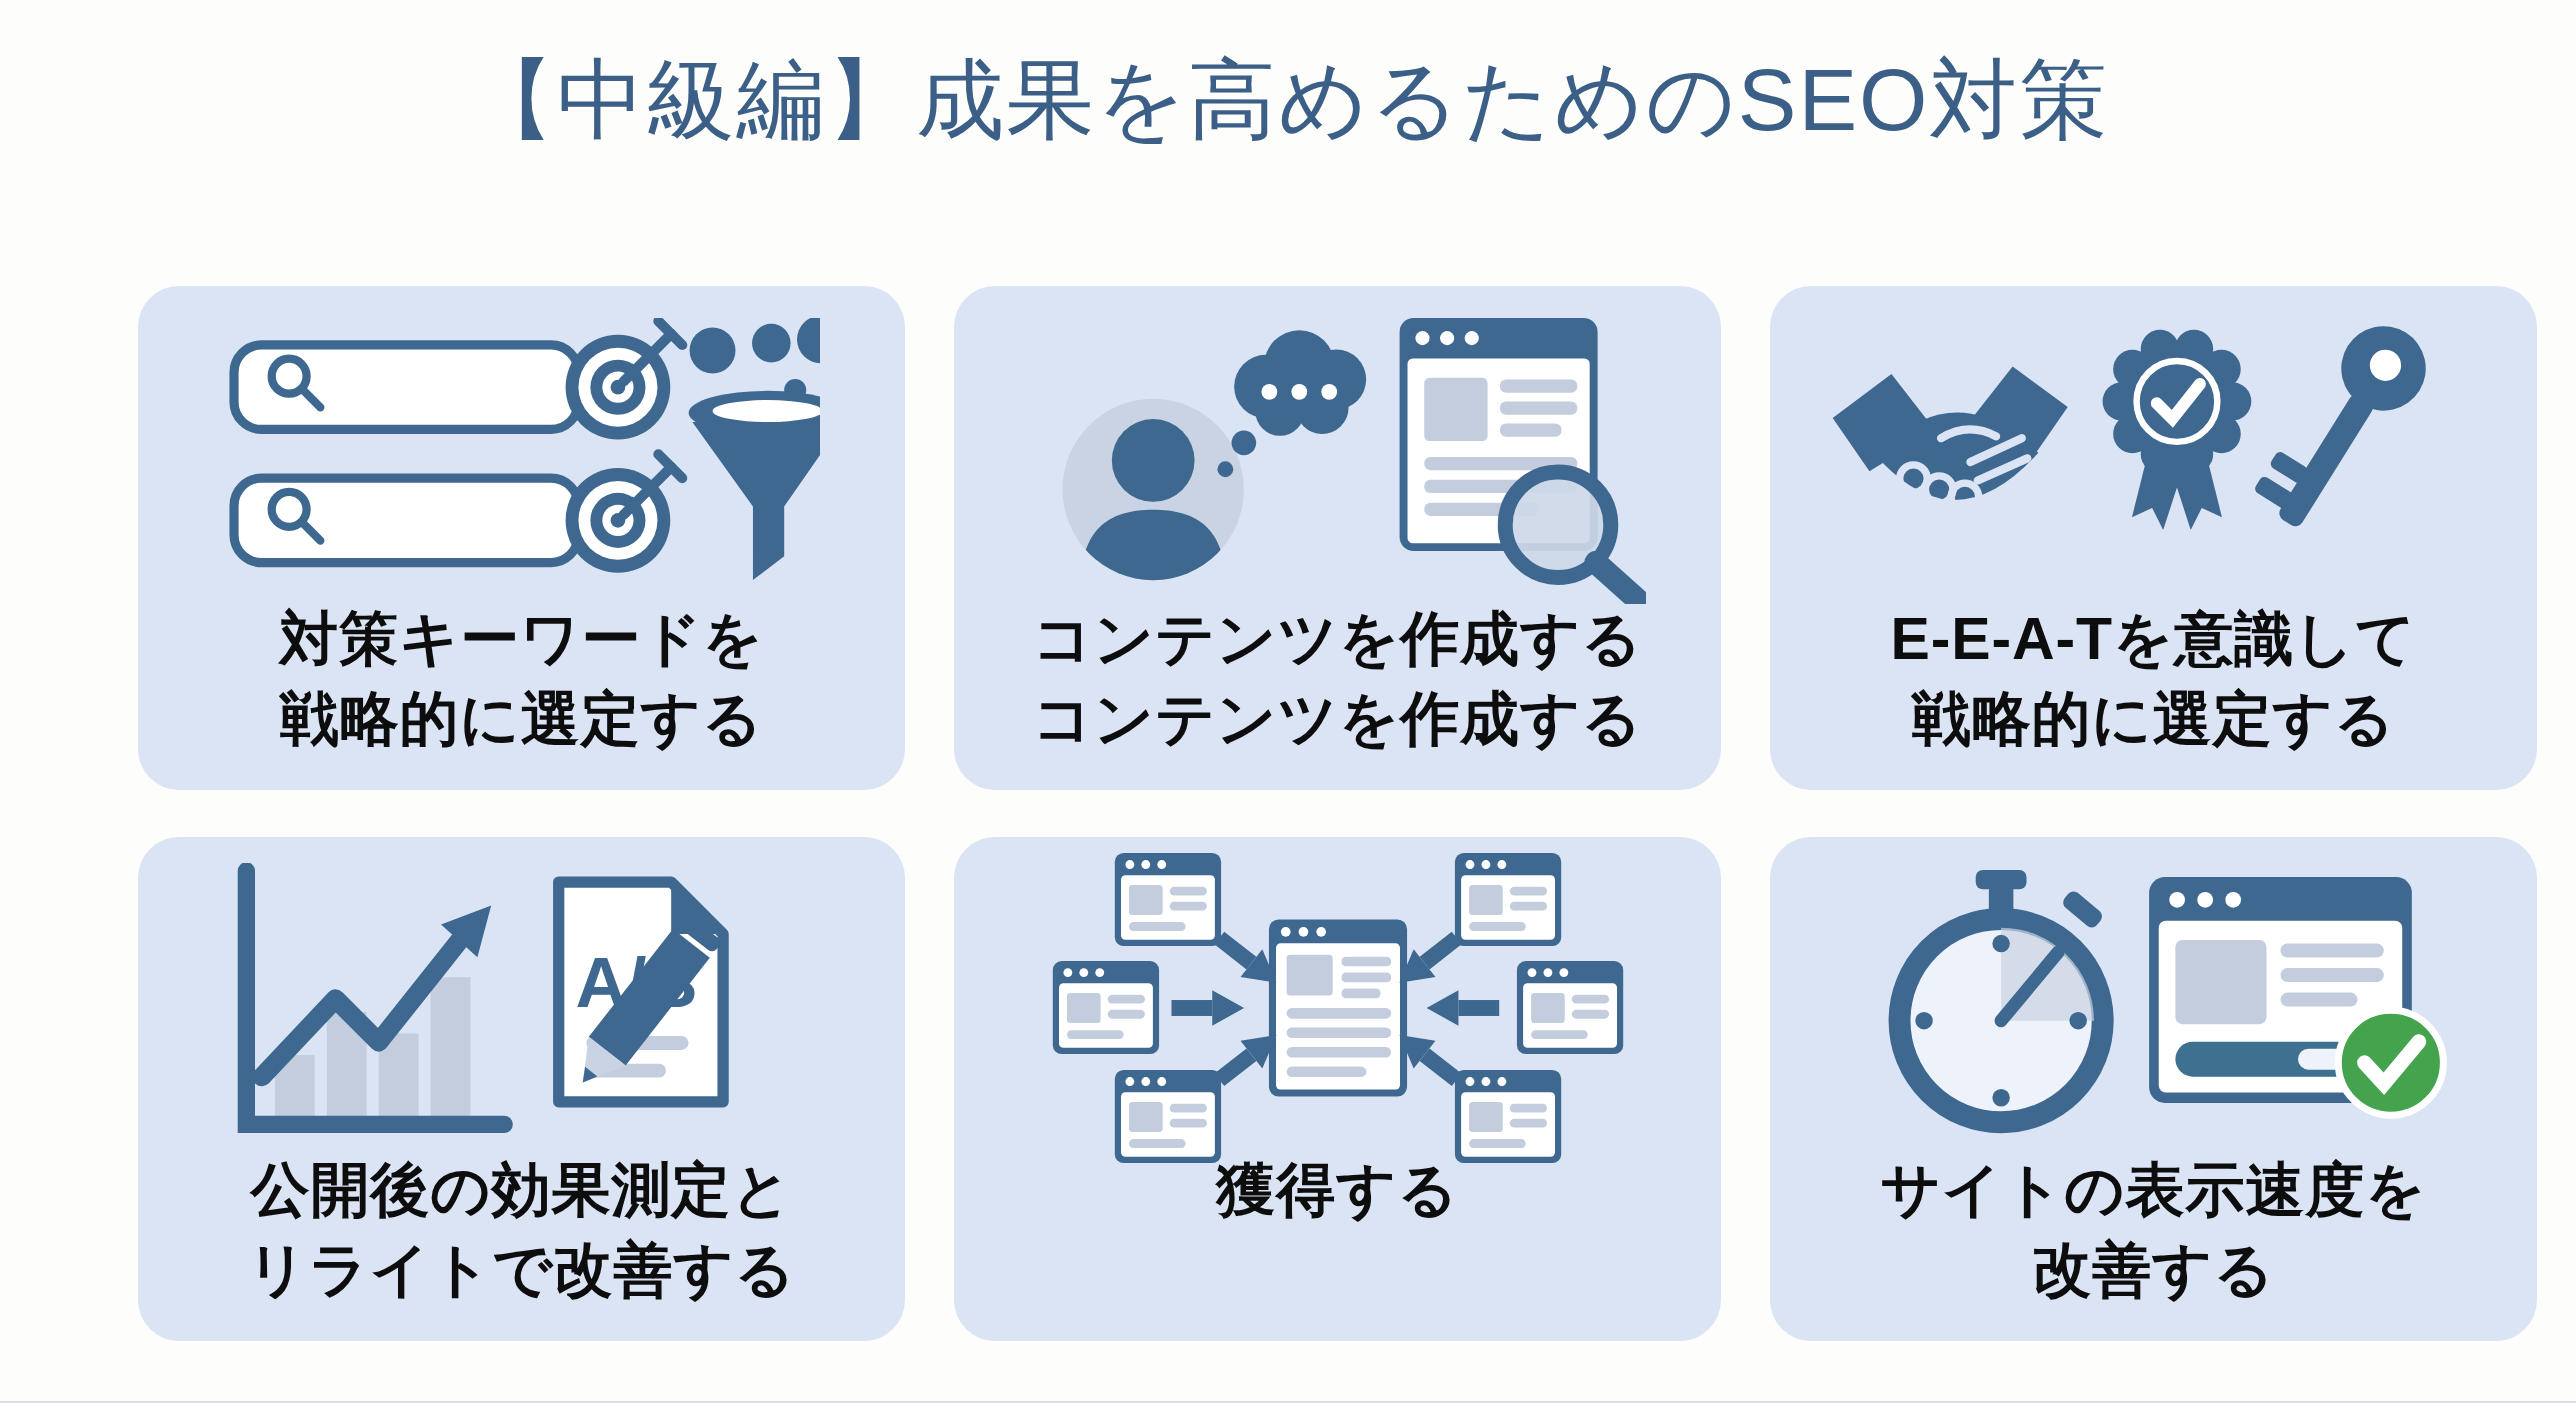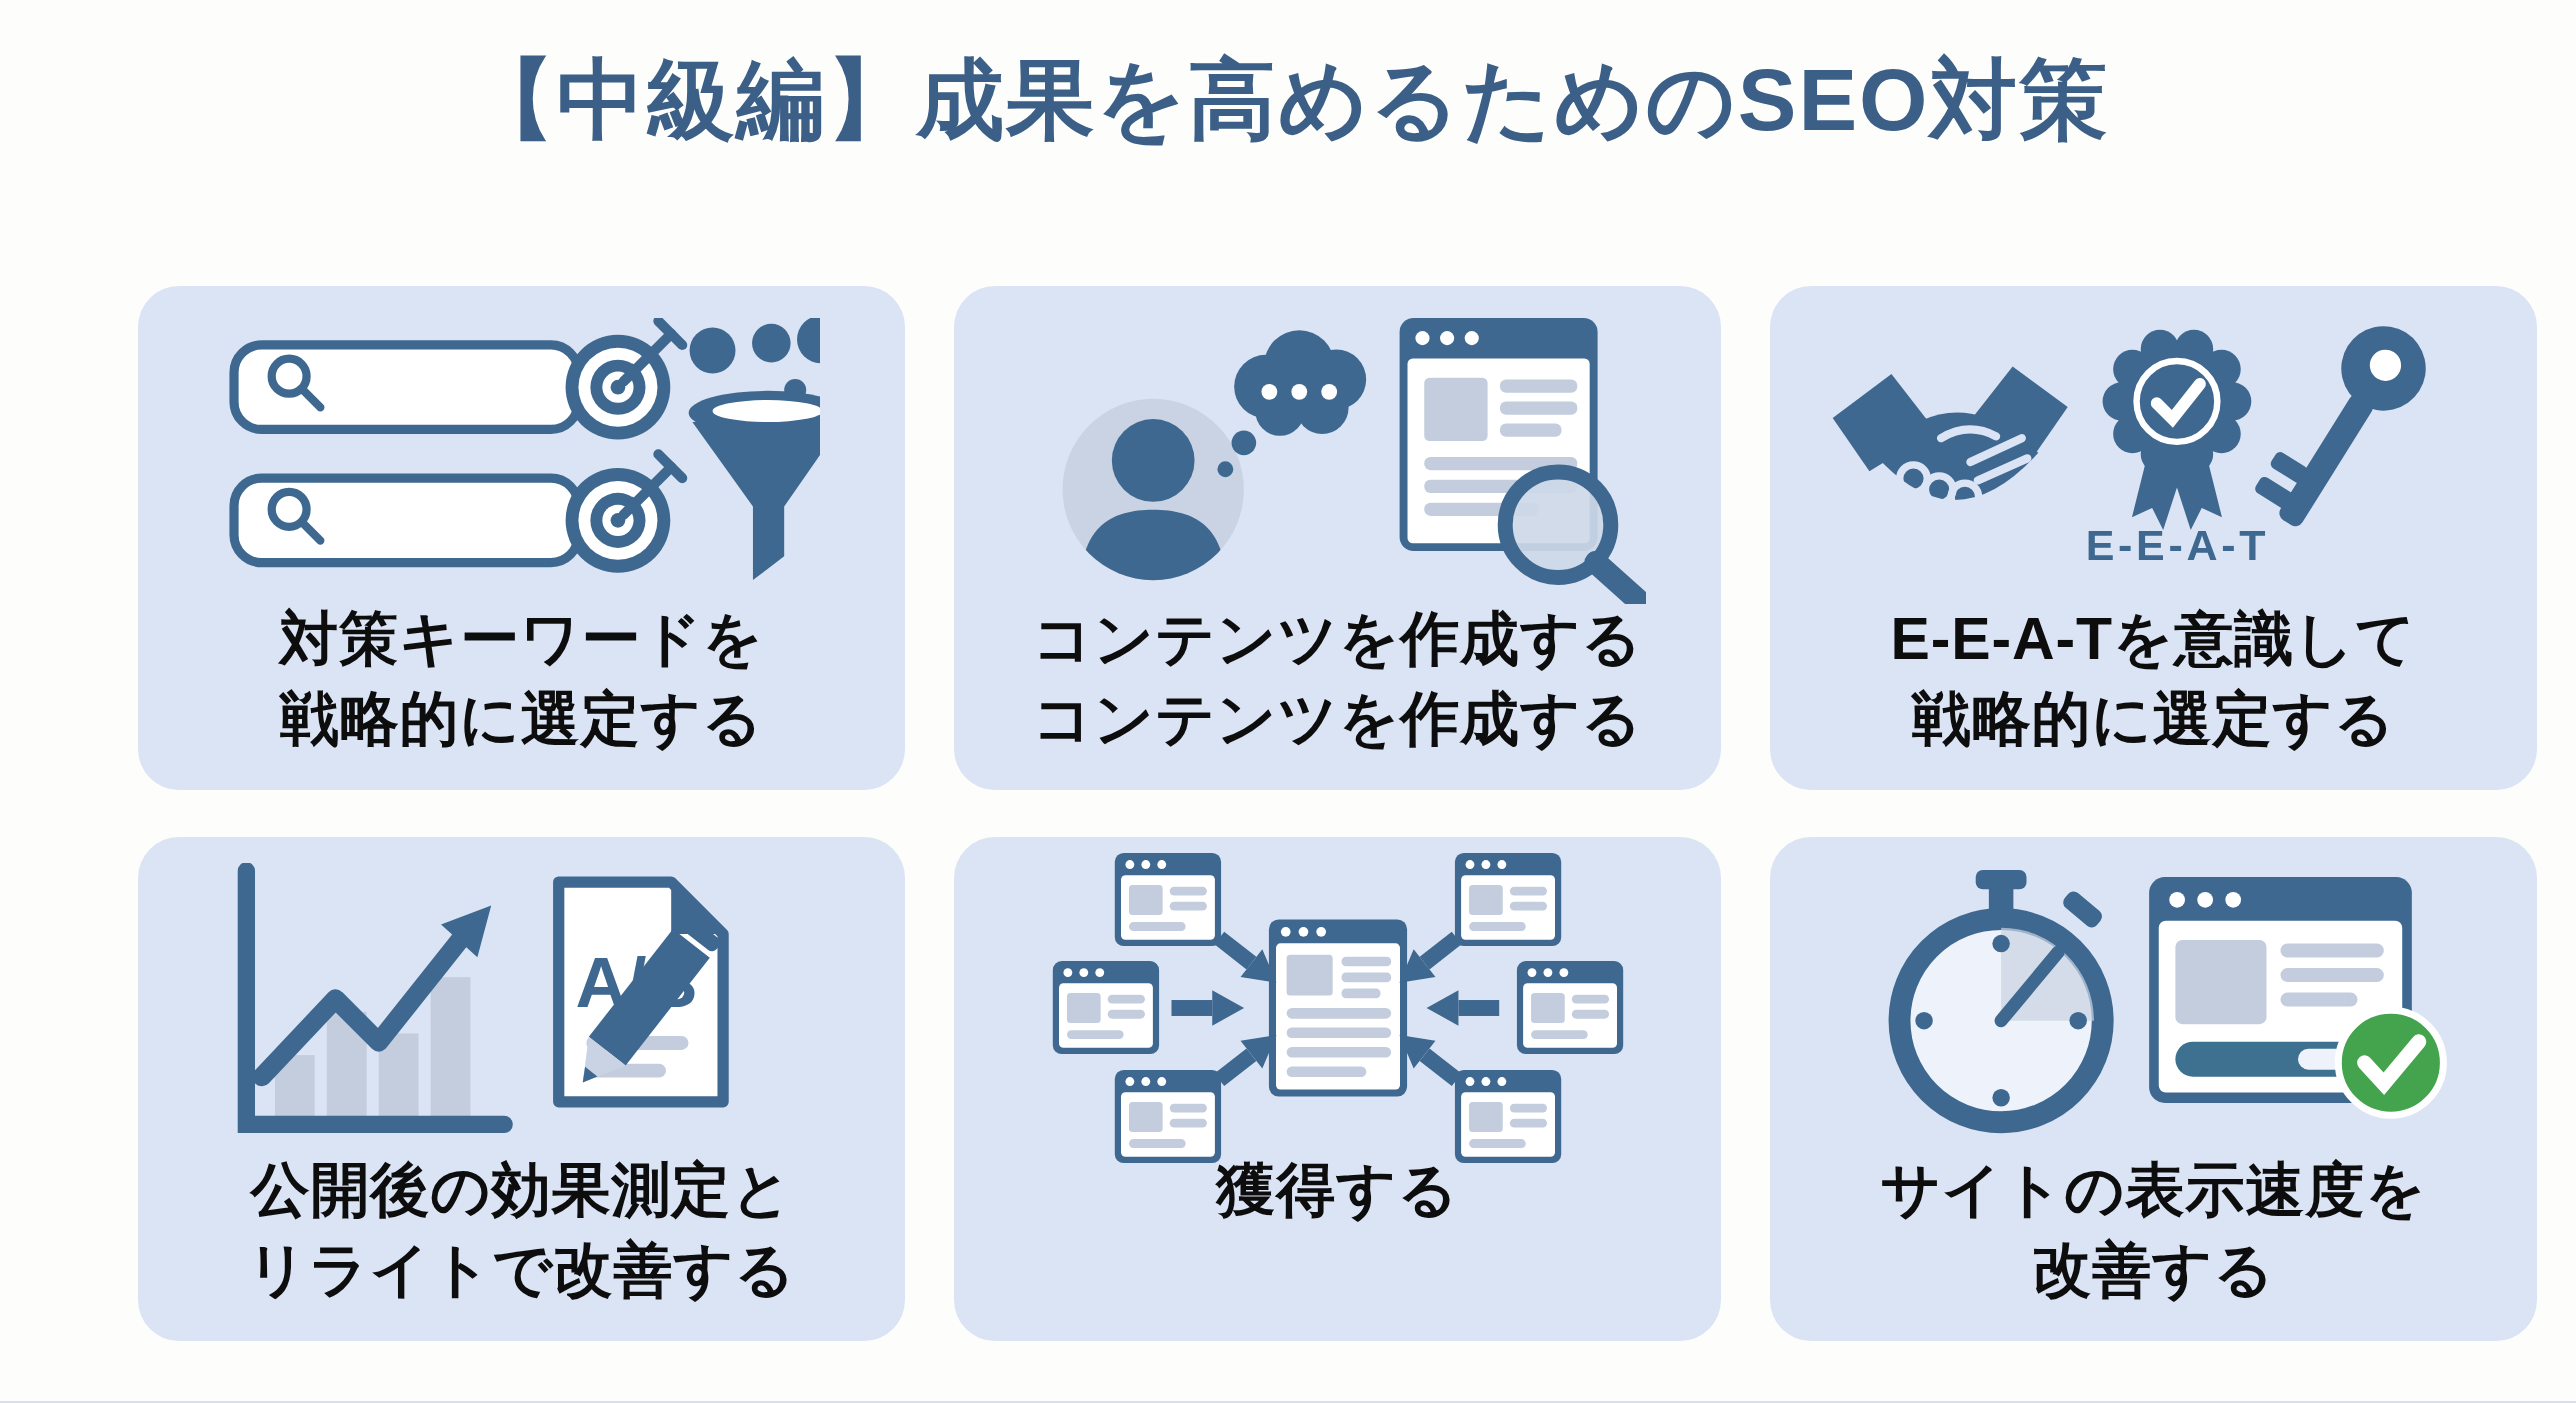--- a/index.html
+++ b/index.html
@@ -17,7 +17,7 @@
   .page-title{
     position:absolute;top:41px;left:0;width:100%;
     text-align:center;color:var(--title);
-    font-size:88px;font-weight:700;letter-spacing:1.9px;
+    font-size:88px;font-weight:400;letter-spacing:1.9px;
   }
   .grid{
     position:absolute;left:138px;top:286px;

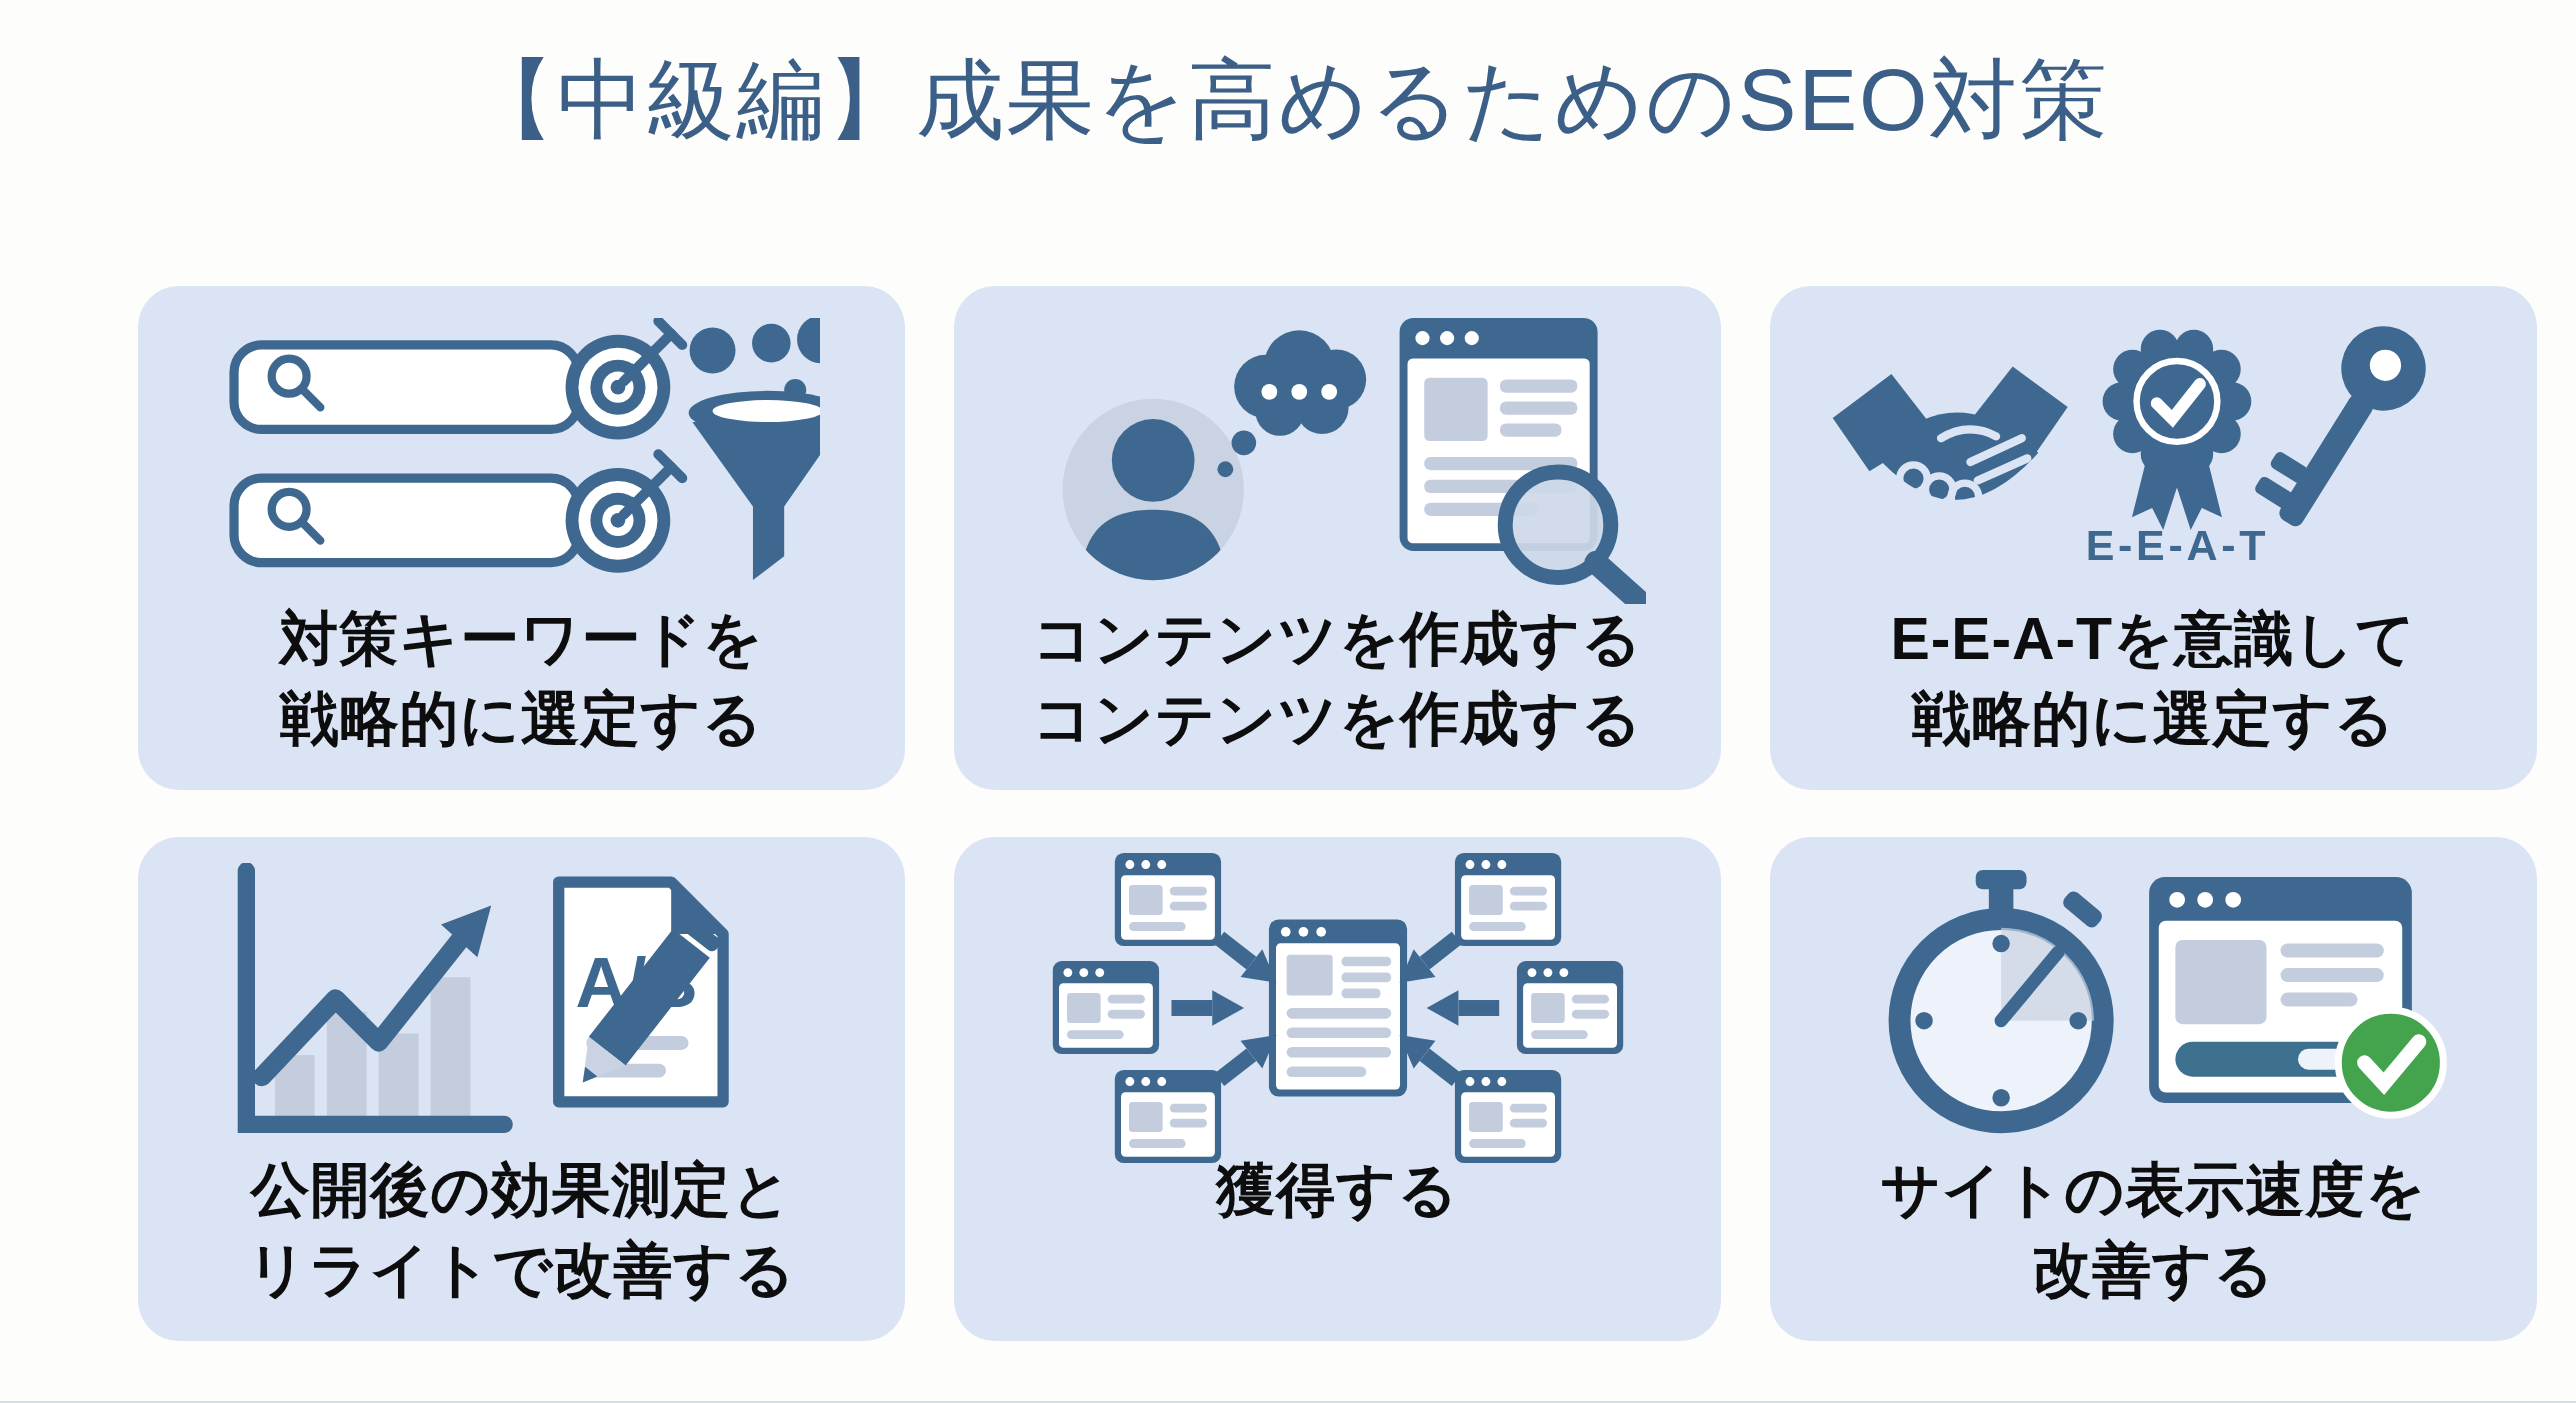--- a/index.html
+++ b/index.html
@@ -227,7 +227,6 @@
         </g>
       </svg>
     </div>
-    <div class="eeat-label">E-E-A-T</div>
     <p class="caption">
       <span>E-E-A-Tを意識して</span>
       <span>戦略的に選定する</span>

